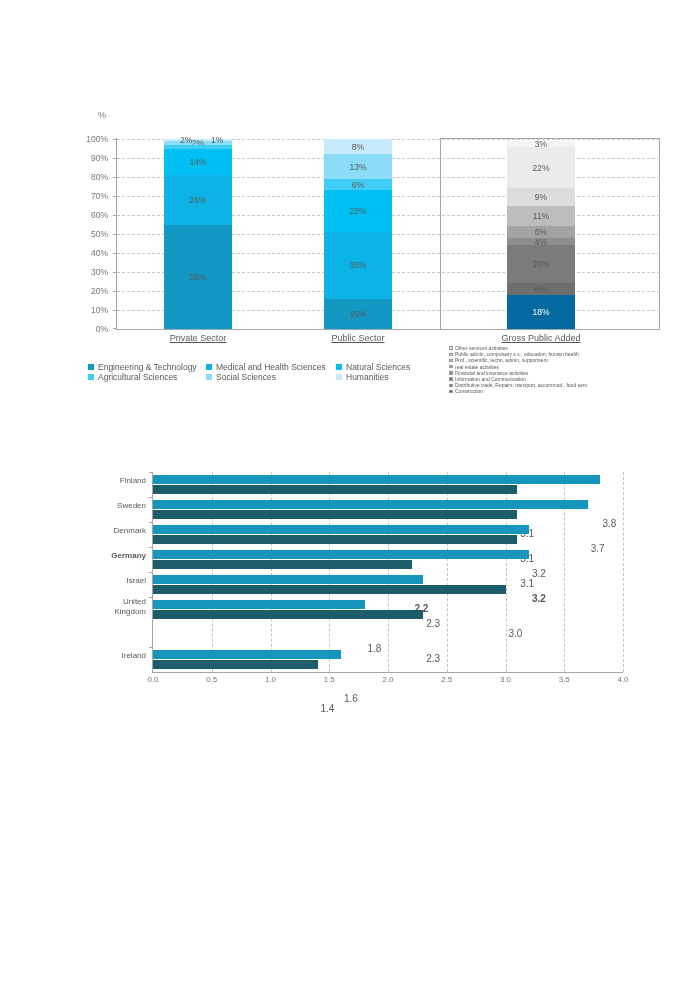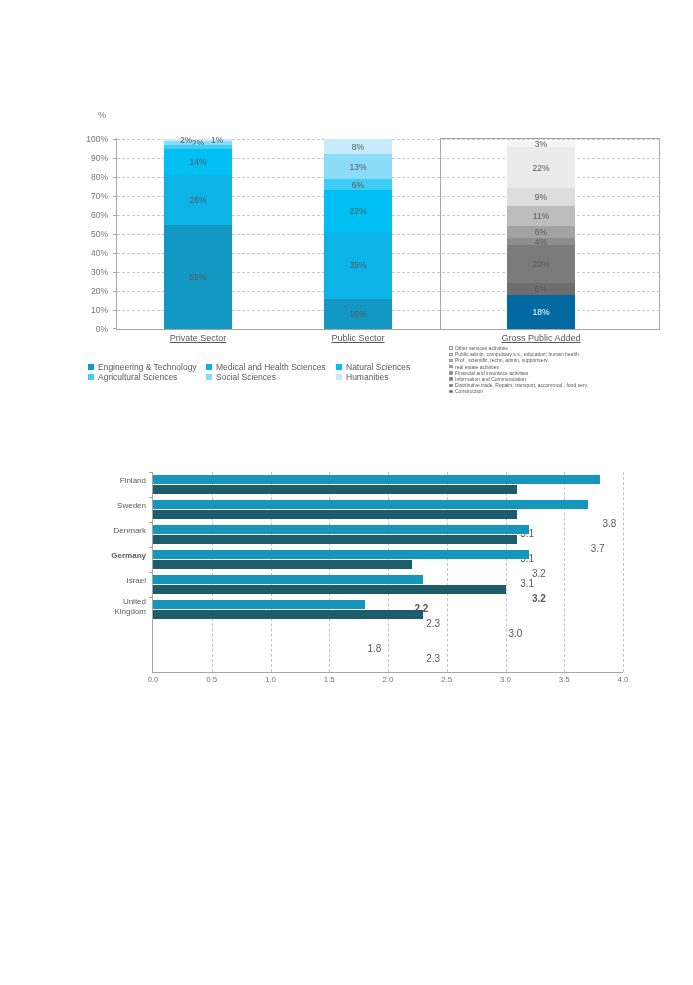--- a/index.html
+++ b/index.html
@@ -410,6 +410,14 @@
         <div class="c2-bar adj" style="top: 13px; width: 270.25px;"></div>
         <div class="c2-val" style="top: 13px; left: 273.25px;">2.3</div>
       </div>
+      <div class="c2-grp" style="top: 175px; height: 25px;">
+        <div class="c2-ytickmark" style="top: 0px;"></div>
+        <div class="c2-cat" style="top: 4px;">Ireland</div>
+        <div class="c2-bar unadj" style="top: 3px; width: 188px;"></div>
+        <div class="c2-val" style="top: 3px; left: 191px;">1.6</div>
+        <div class="c2-bar adj" style="top: 13px; width: 164.5px;"></div>
+        <div class="c2-val" style="top: 13px; left: 167.5px;">1.4</div>
+      </div>
     </div>
 <div class="c2-xtick-lbl" style="left: 153px;">0.0</div>
     <div class="c2-xtick-lbl" style="left: 211.75px;">0.5</div>

